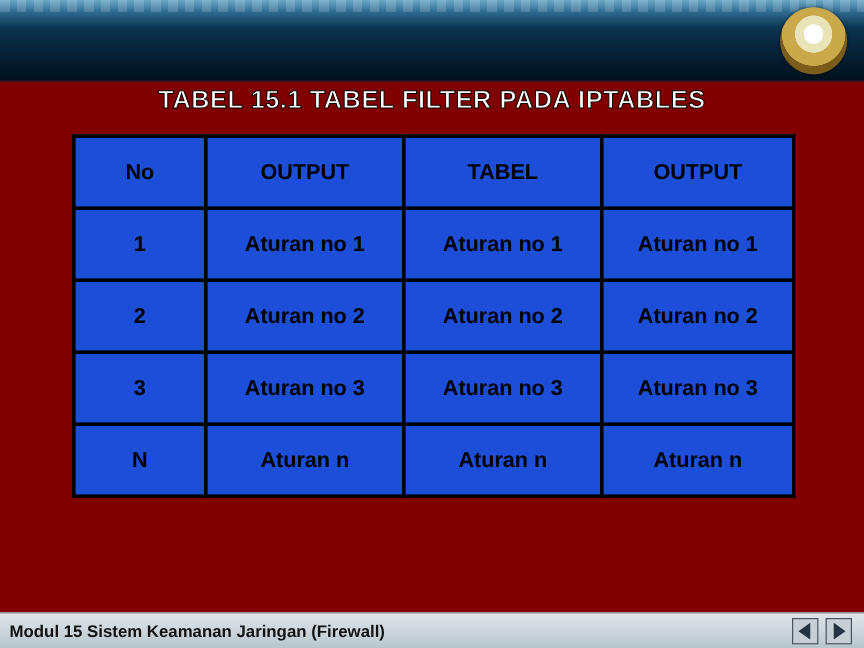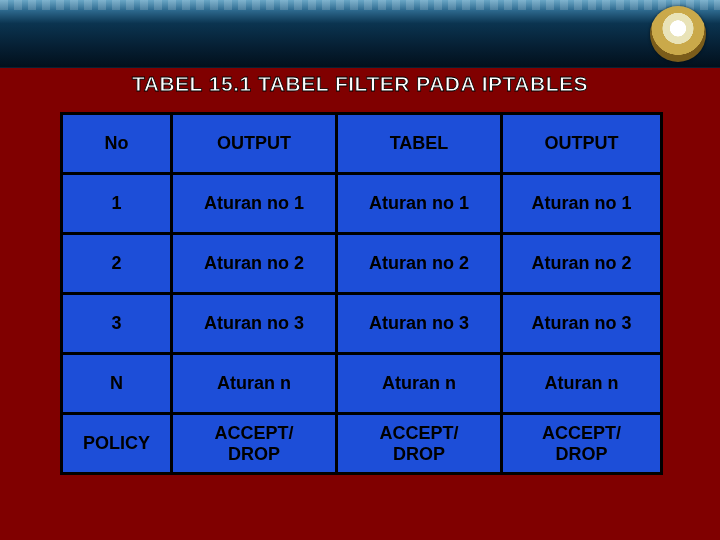--- a/index.html
+++ b/index.html
@@ -120,12 +120,6 @@
           <td>Aturan n</td>
           <td>Aturan n</td>
         </tr>
-        <tr>
-          <td>POLICY</td>
-          <td class="policy-cell">ACCEPT/<br>DROP</td>
-          <td class="policy-cell">ACCEPT/<br>DROP</td>
-          <td class="policy-cell">ACCEPT/<br>DROP</td>
-        </tr>
       </tbody>
     </table>
   </div>

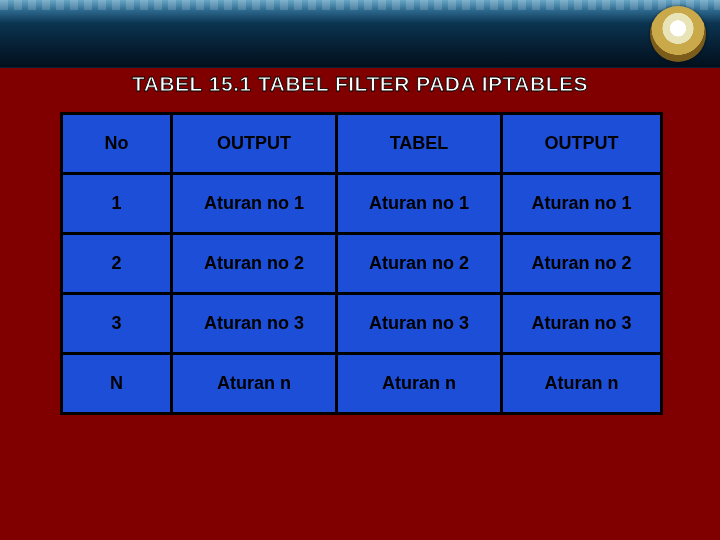--- a/index.html
+++ b/index.html
@@ -124,6 +124,25 @@
     </table>
   </div>
 
+  <div class="footer">
+    <div class="footer-text">Modul 15 Sistem Keamanan Jaringan (Firewall)</div>
+    <div class="nav">
+      <button>
+        <span>
+          <svg viewBox="0 0 10 10" fill="#243241">
+              <polygon points="8,0 8,10 1,5"></polygon>
+            </svg>
+        </span>
+      </button>
+      <button>
+        <span>
+          <svg viewBox="0 0 10 10" fill="#243241">
+              <polygon points="2,0 2,10 9,5"></polygon>
+            </svg>
+        </span>
+      </button>
+    </div>
+  </div>
 </div>
 
 </body></html>

